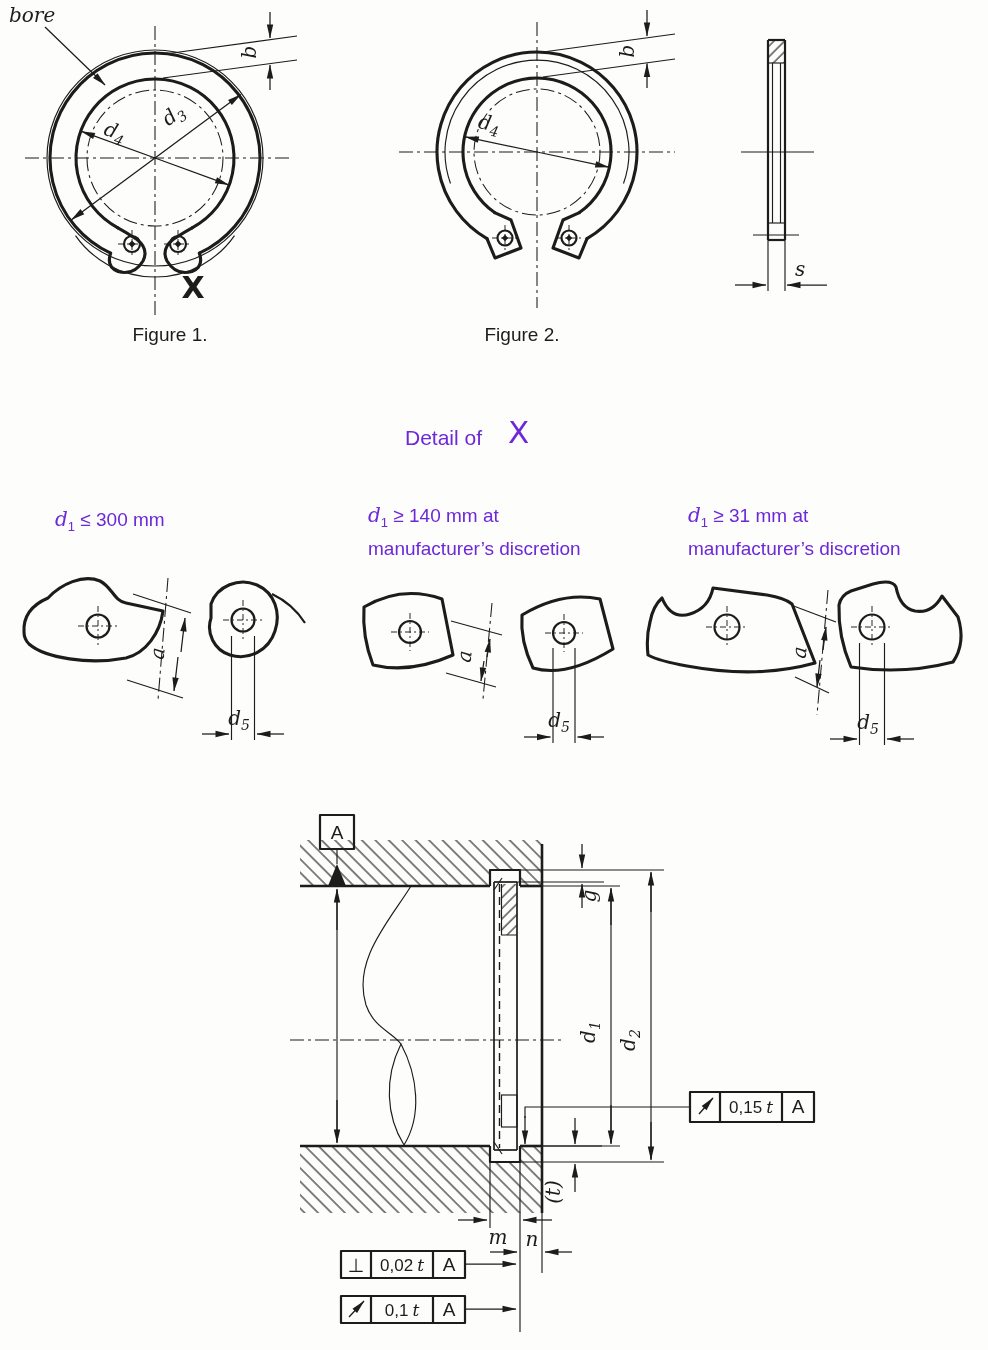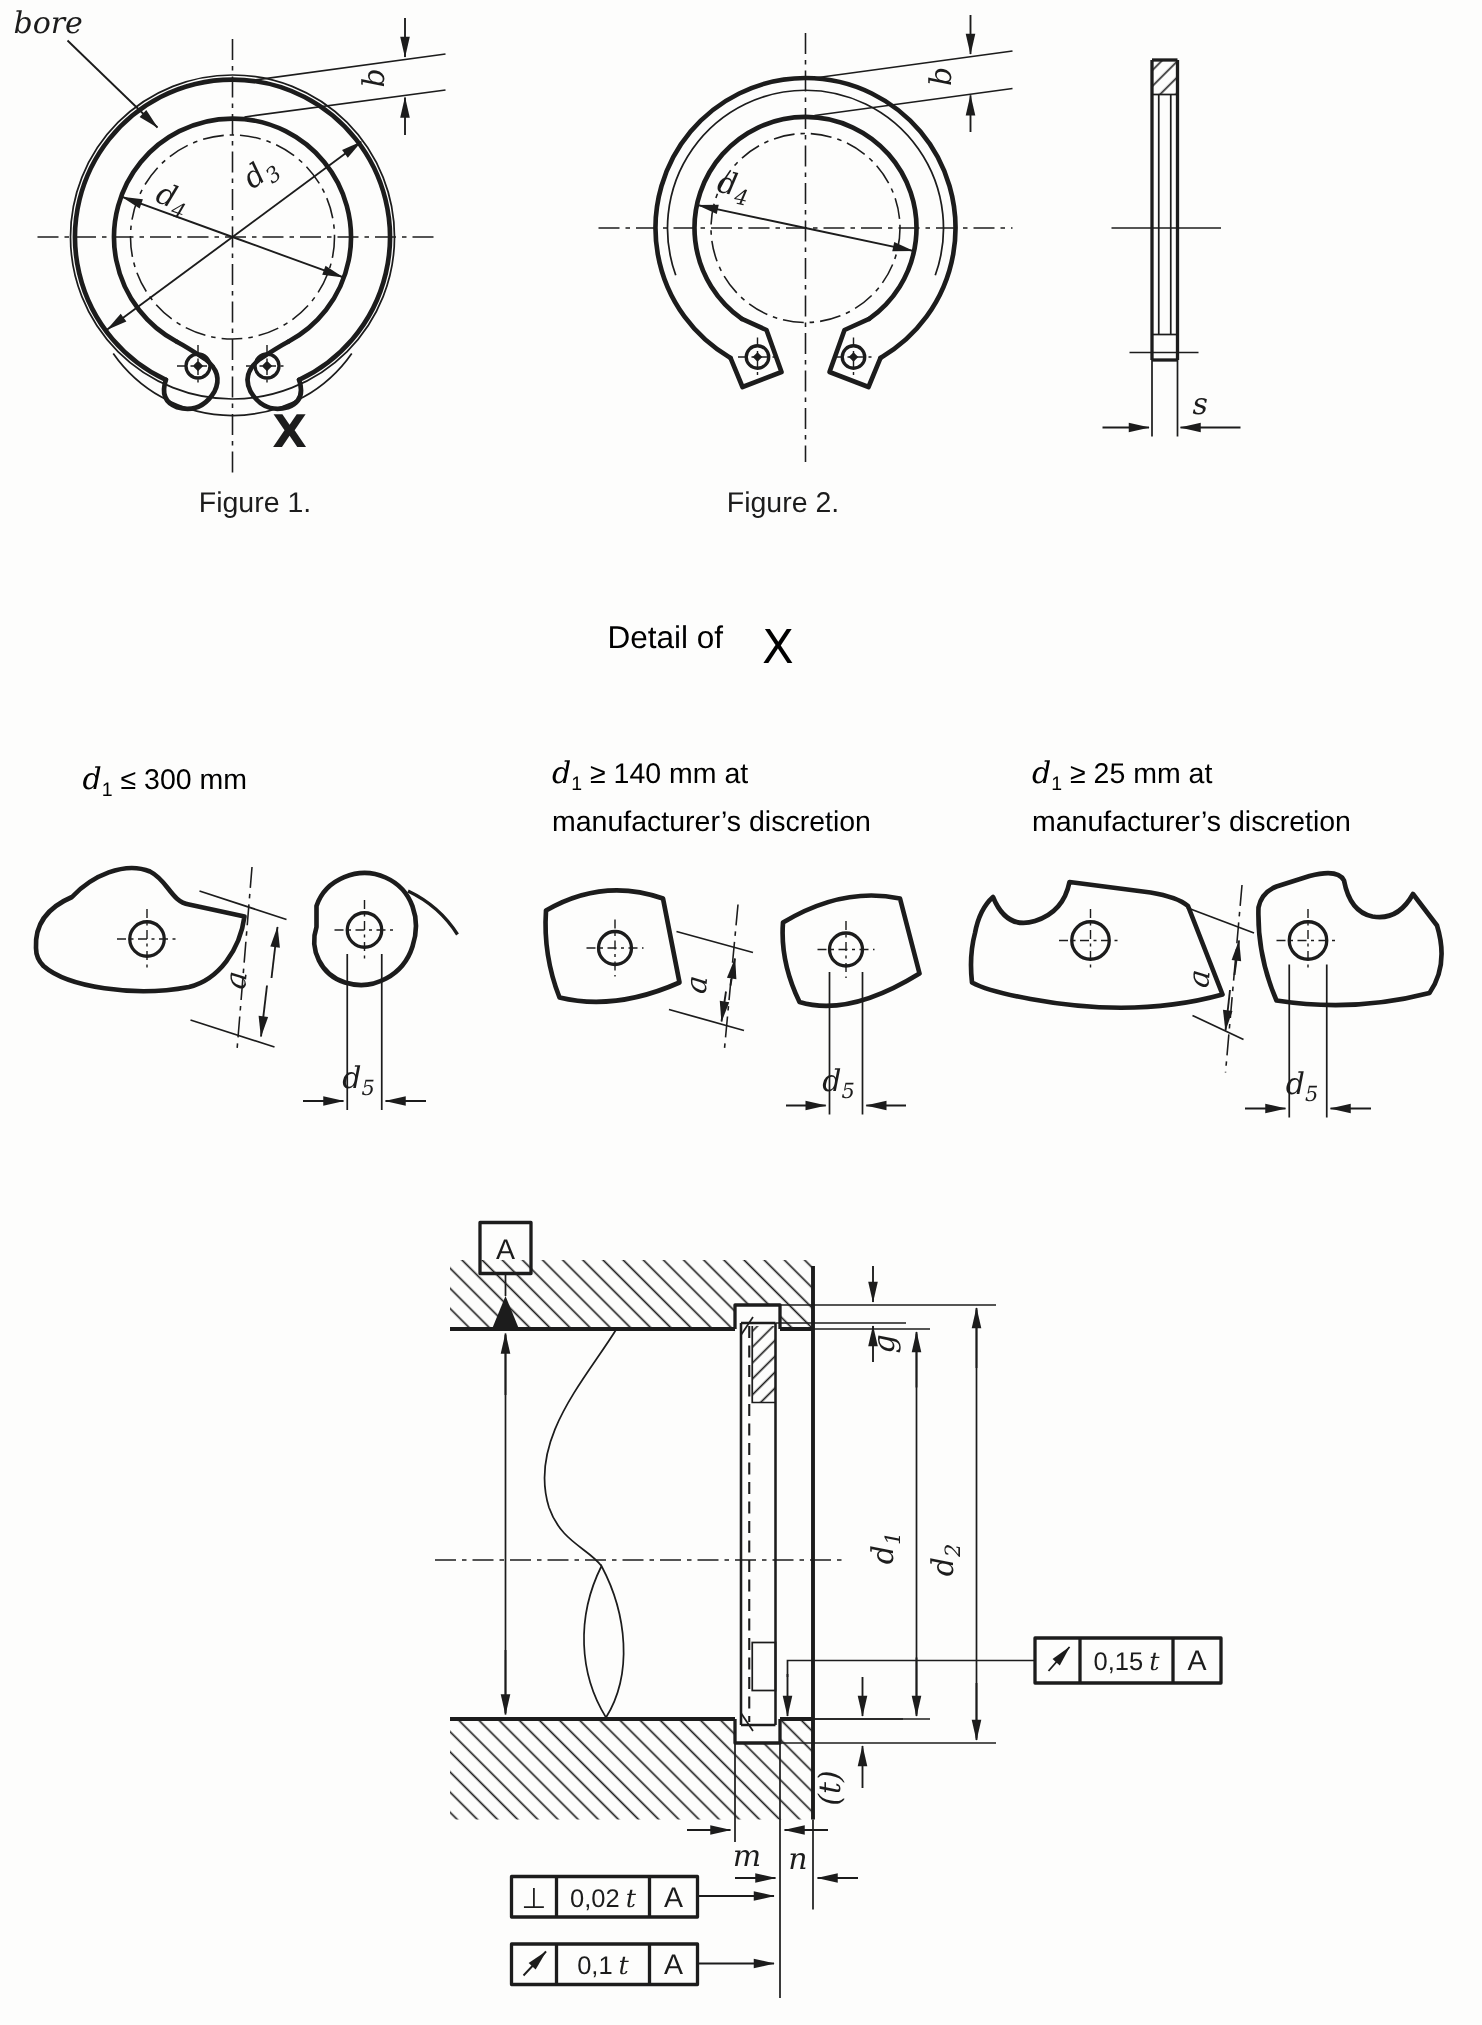--- a/index.html
+++ b/index.html
@@ -4,7 +4,7 @@
 <style>
   html,body{margin:0;padding:0;background:#e8e8e8}
   .sheet{position:relative;width:988px;height:1350px;background:#fdfdfc;overflow:hidden;
-         font-family:"Liberation Sans",sans-serif;color:#000000}
+         font-family:"Liberation Sans",sans-serif;color:#6d28d9}
   .sheet svg{position:absolute;overflow:visible}
   .ring{stroke:#1c1c1c;stroke-width:3.1;fill:none;stroke-linecap:round;stroke-linejoin:round}
   .bold{stroke:#1c1c1c;stroke-width:2.6;fill:none;stroke-linejoin:miter}

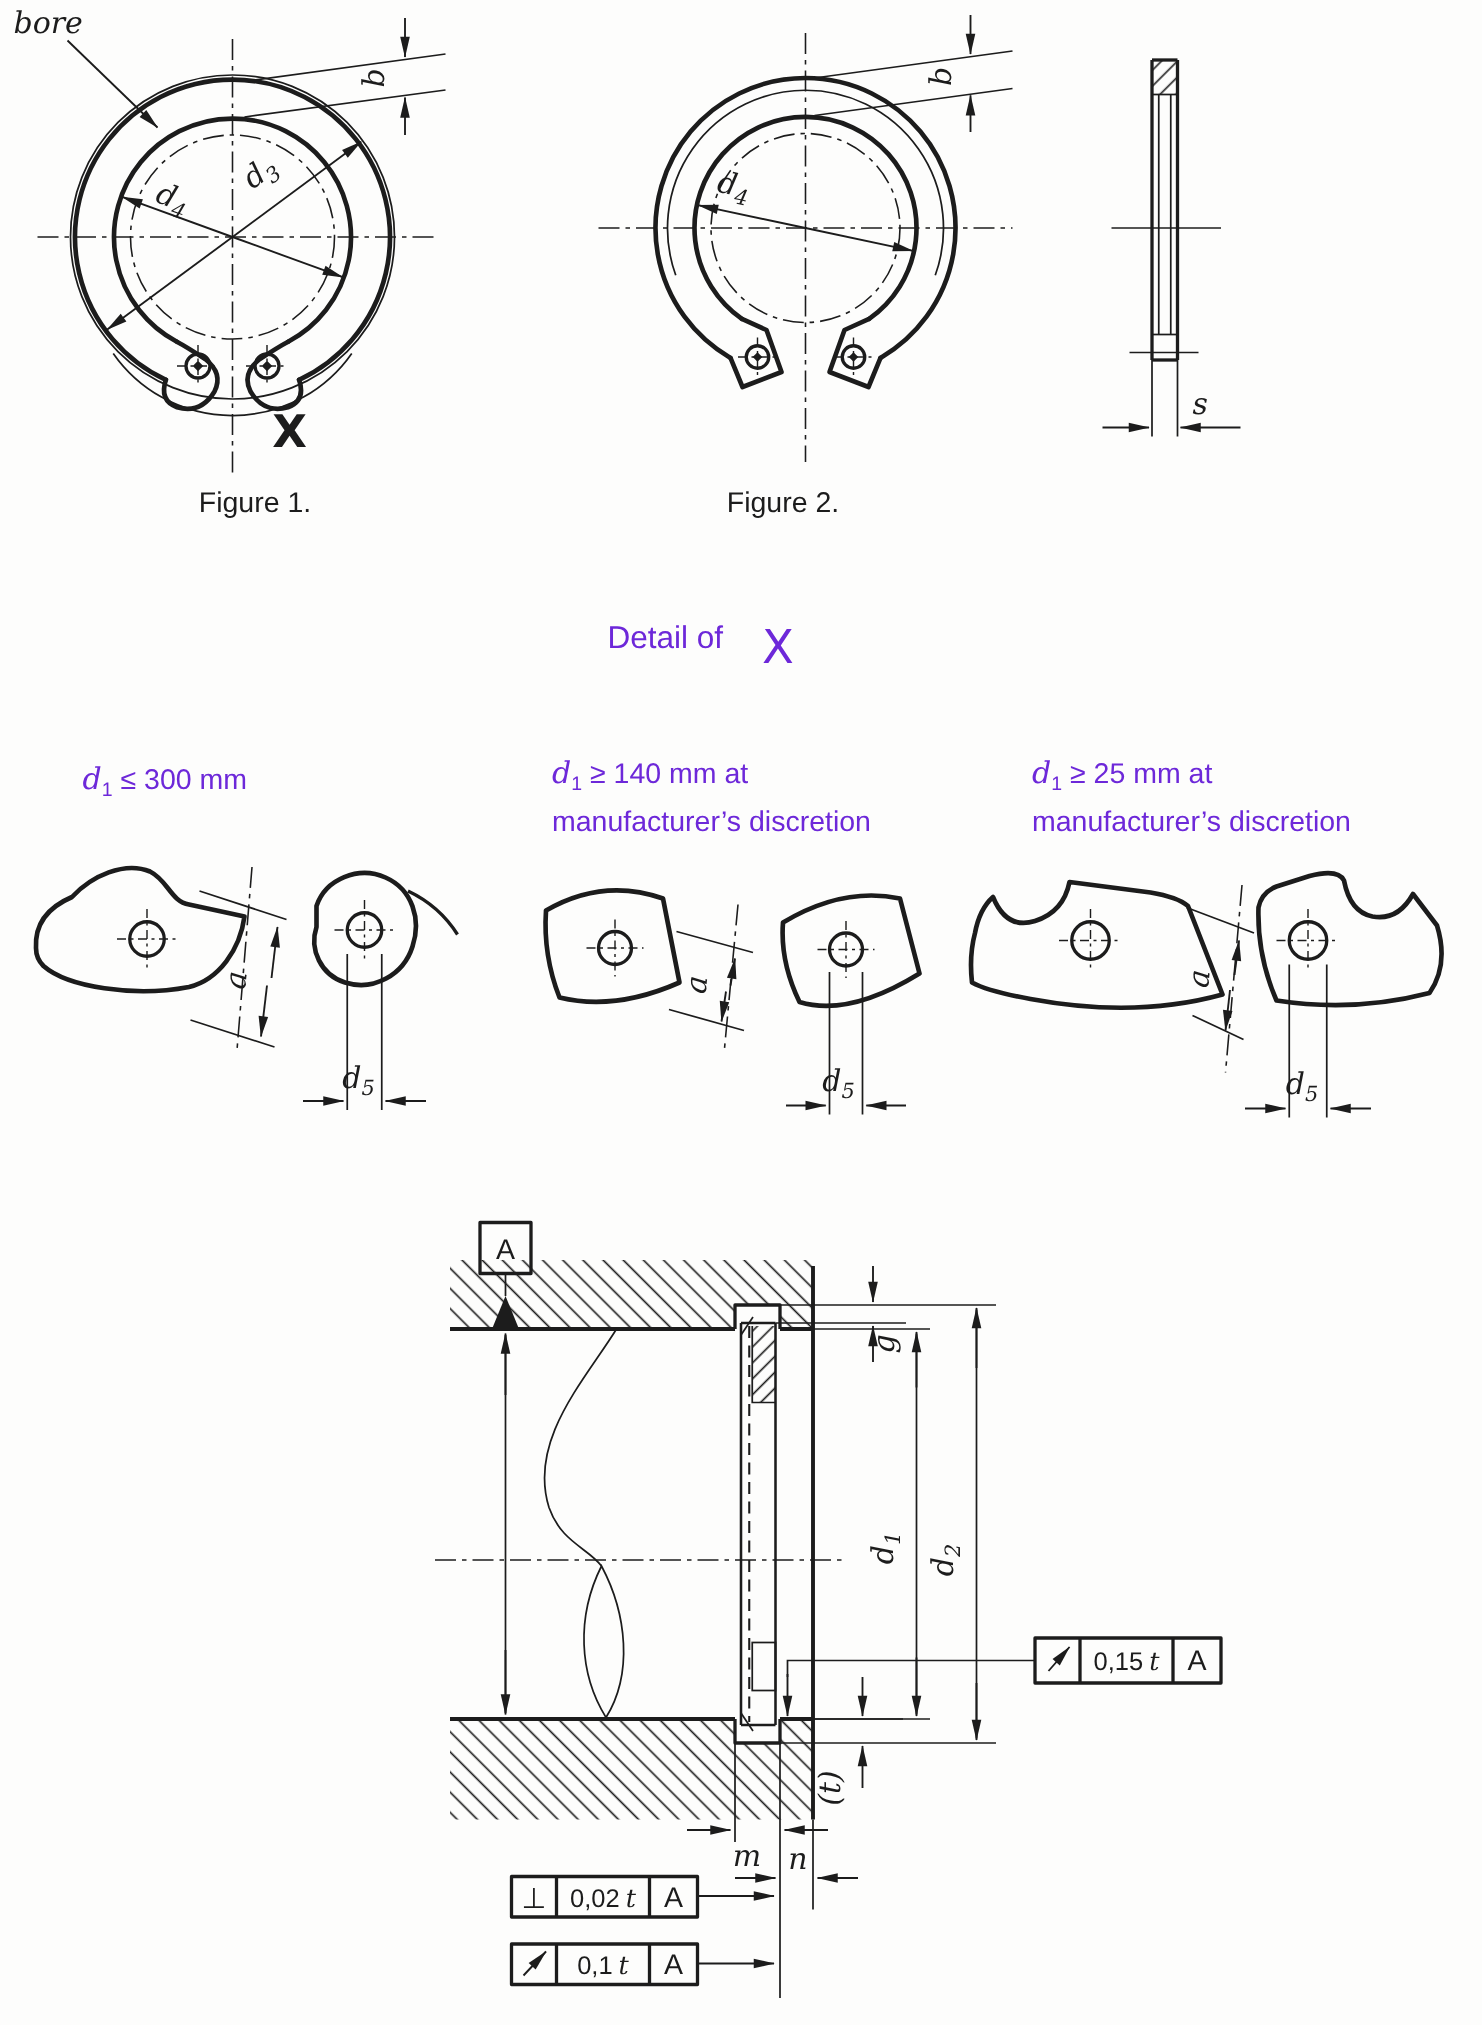--- a/index.html
+++ b/index.html
@@ -28,7 +28,7 @@
   .cond{position:absolute;font-size:19px;line-height:26px}
   .cond .dv{font:italic 20px "DejaVu Serif",serif}
   .cond sub{font-size:13px}
-  .heading{position:absolute;display:flex;align-items:flex-start;gap:26px}
+  .heading{position:absolute;display:flex;align-items:flex-end;gap:26px}
   .heading .pre{font-size:21px}
   .heading .mark{font:31px "DejaVu Sans",sans-serif;font-weight:500}
 </style>

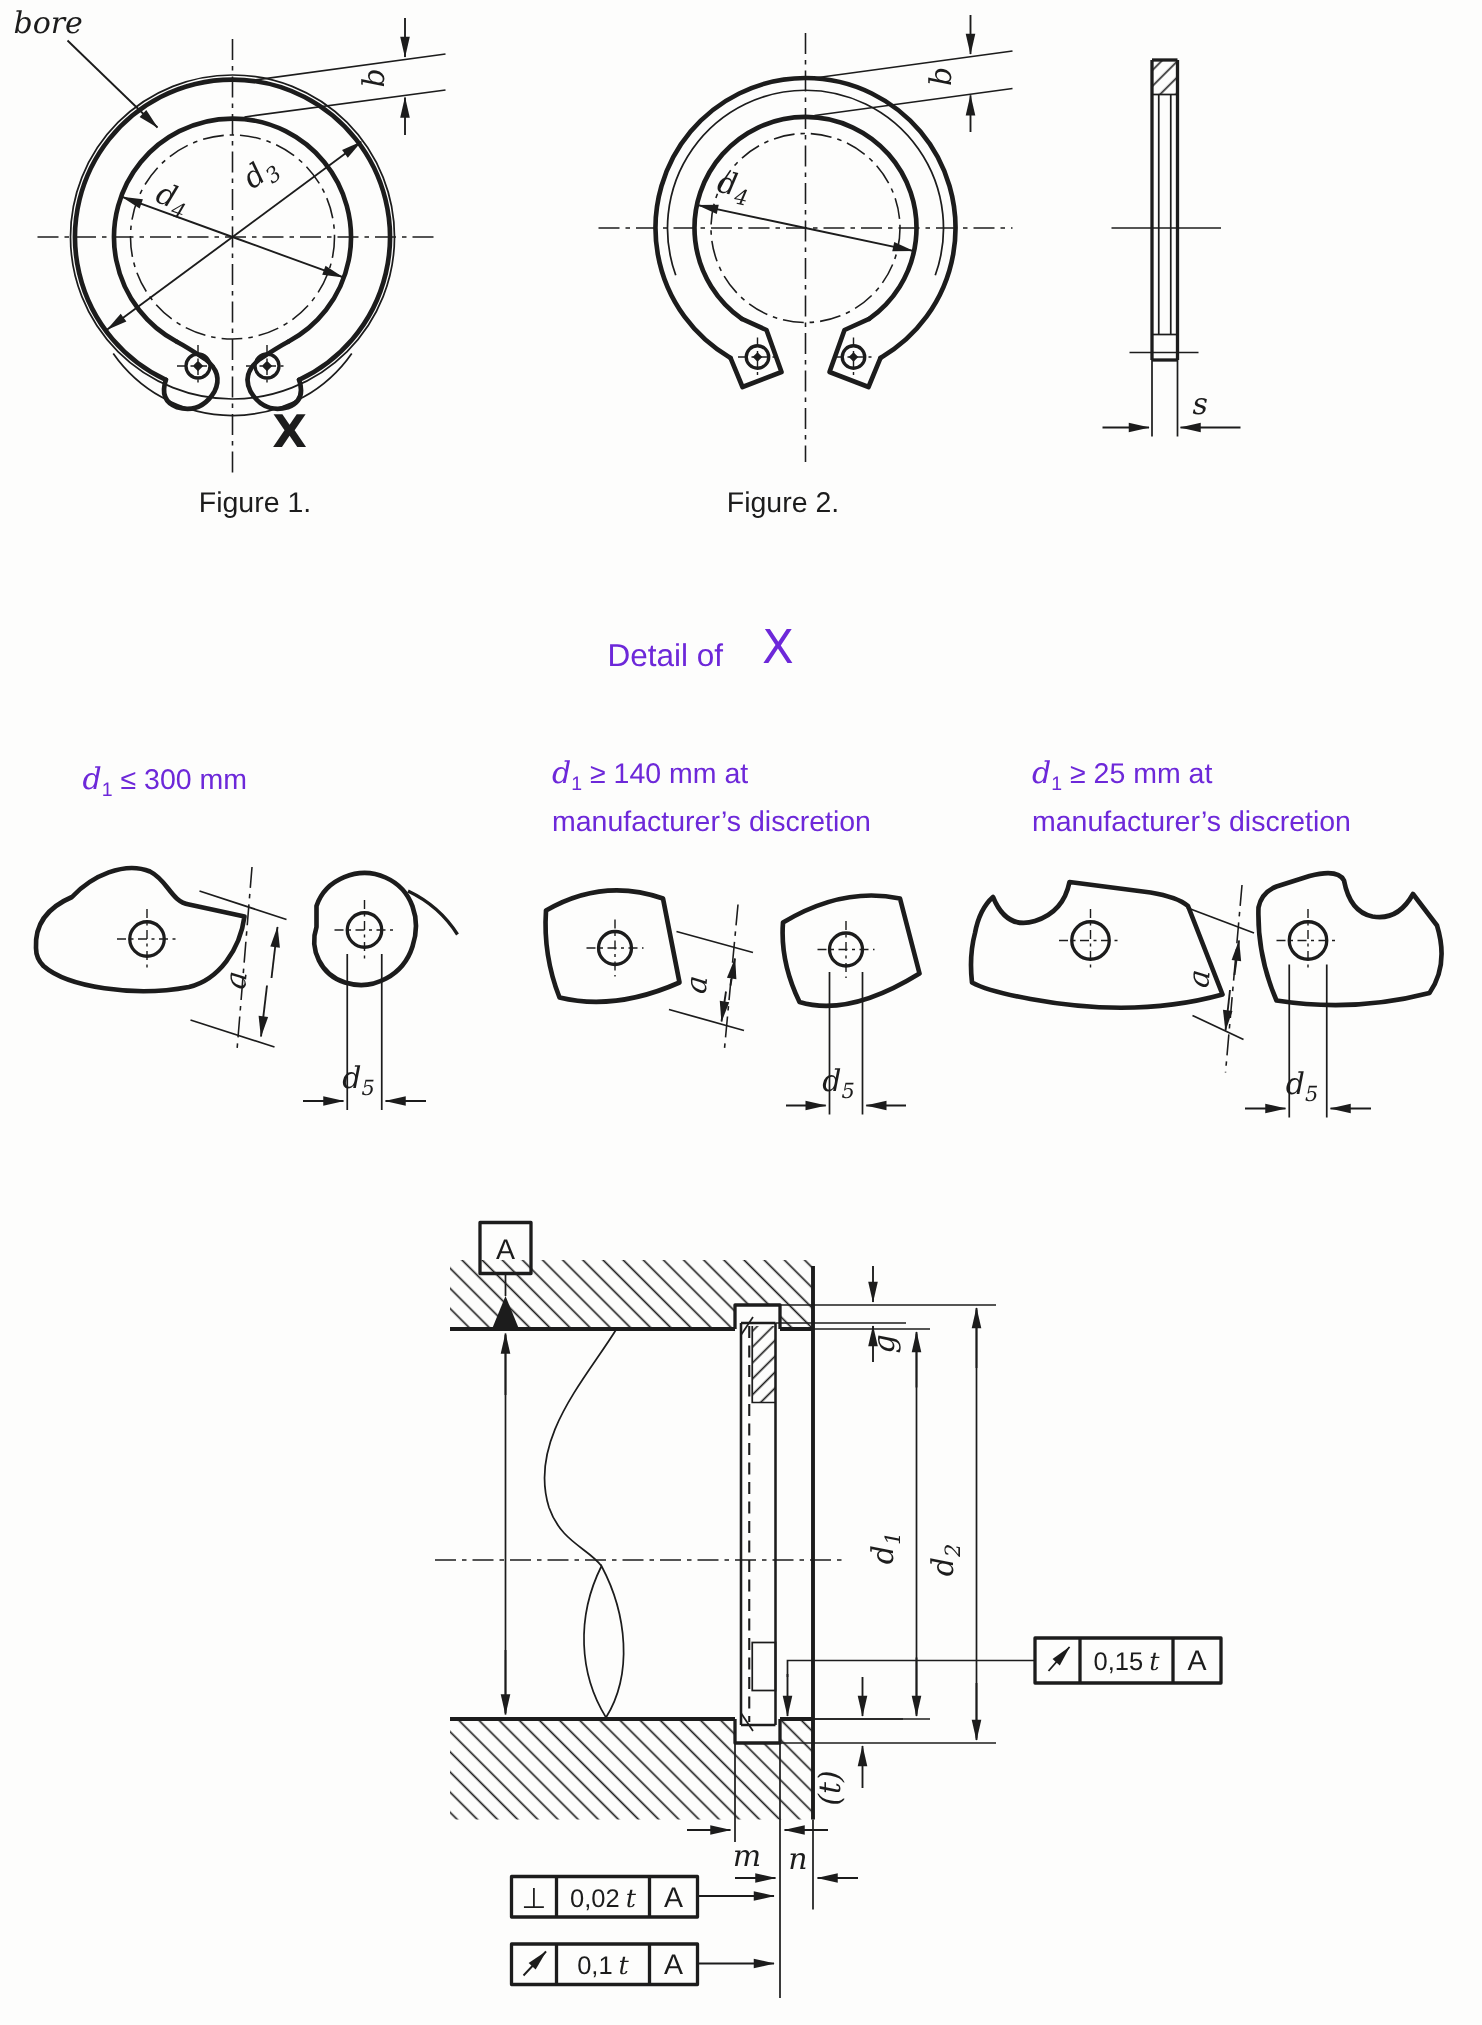--- a/index.html
+++ b/index.html
@@ -176,7 +176,7 @@
     <div>manufacturer’s discretion</div>
   </div>
   <div class="cond" style="left:688px;top:503px;width:290px">
-    <div><span class="dv">d</span><sub>1</sub> <span>≥ 25 mm at</span></div>
+    <div><span class="dv">d</span><sub>1</sub> <span>≥ 31 mm at</span></div>
     <div>manufacturer’s discretion</div>
   </div>
 

